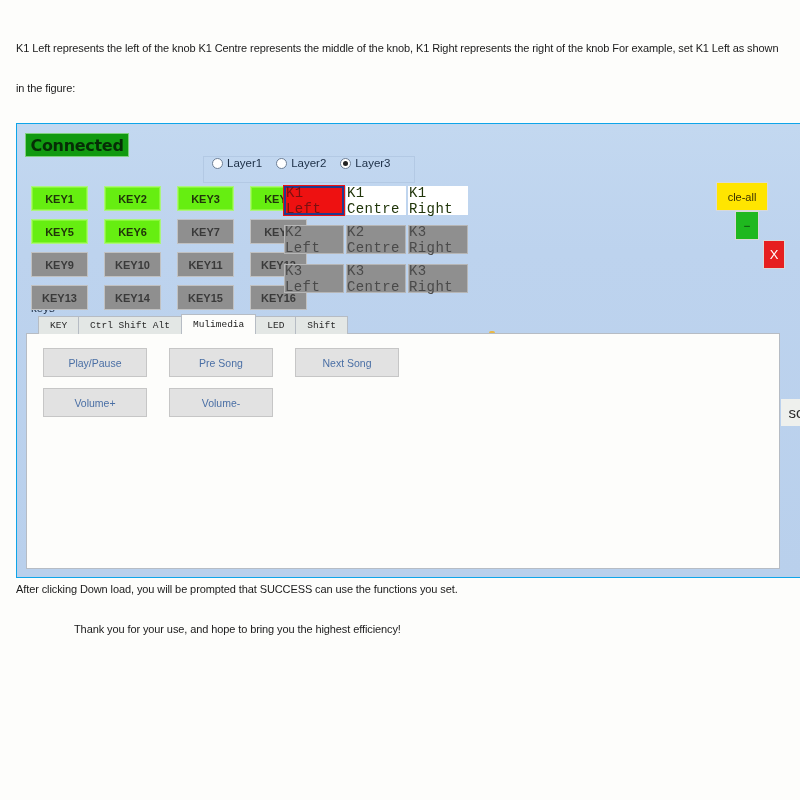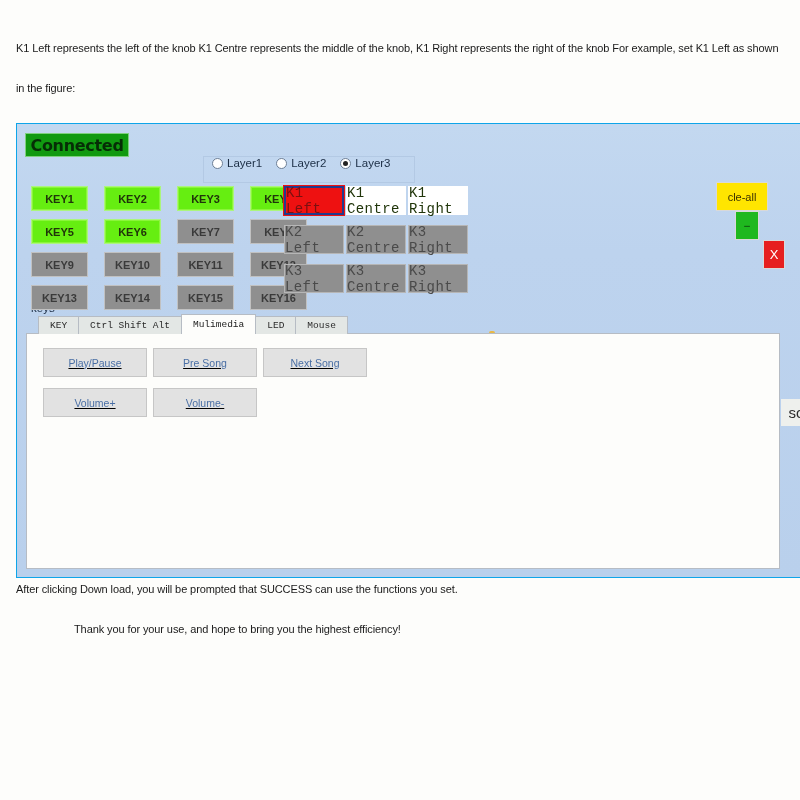--- a/index.html
+++ b/index.html
@@ -322,7 +322,7 @@
       <div class="tab">Ctrl Shift Alt</div>
       <div class="tab active">Mulimedia</div>
       <div class="tab">LED</div>
-      <div class="tab">Mouse</div>
+      <div class="tab">Shift</div>
     </div>
 
   <div id="content-panel">

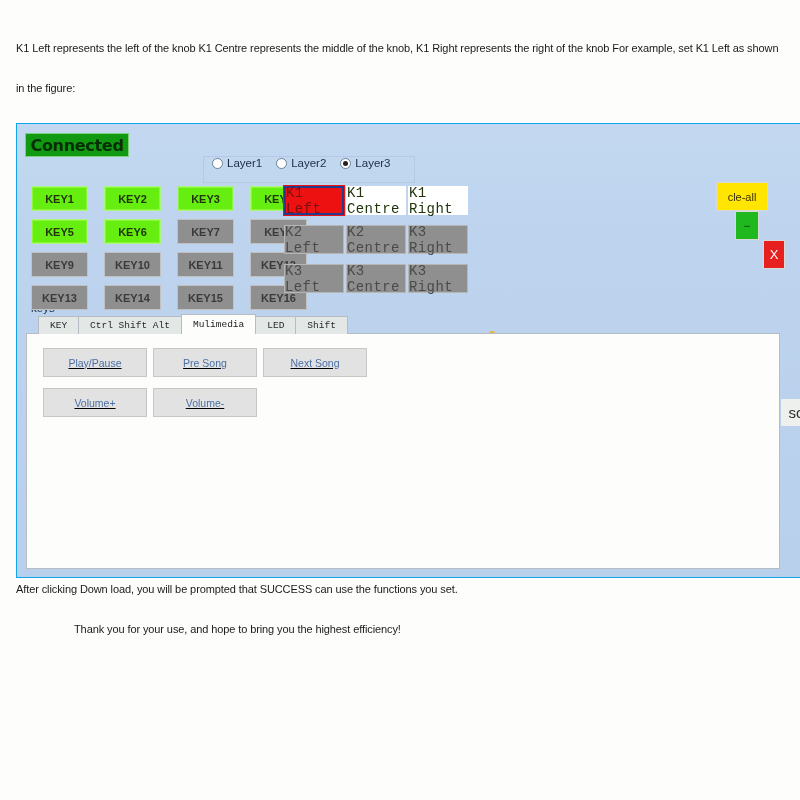--- a/index.html
+++ b/index.html
@@ -231,8 +231,7 @@
     display: grid;
     grid-template-columns: repeat(3, 104px);
     grid-auto-rows: 29px;
-    gap: 11px 6px;
-    text-decoration: underline;
+    gap: 11px 22px;
   }
   .media-btn {
     background: #e2e2e2;

